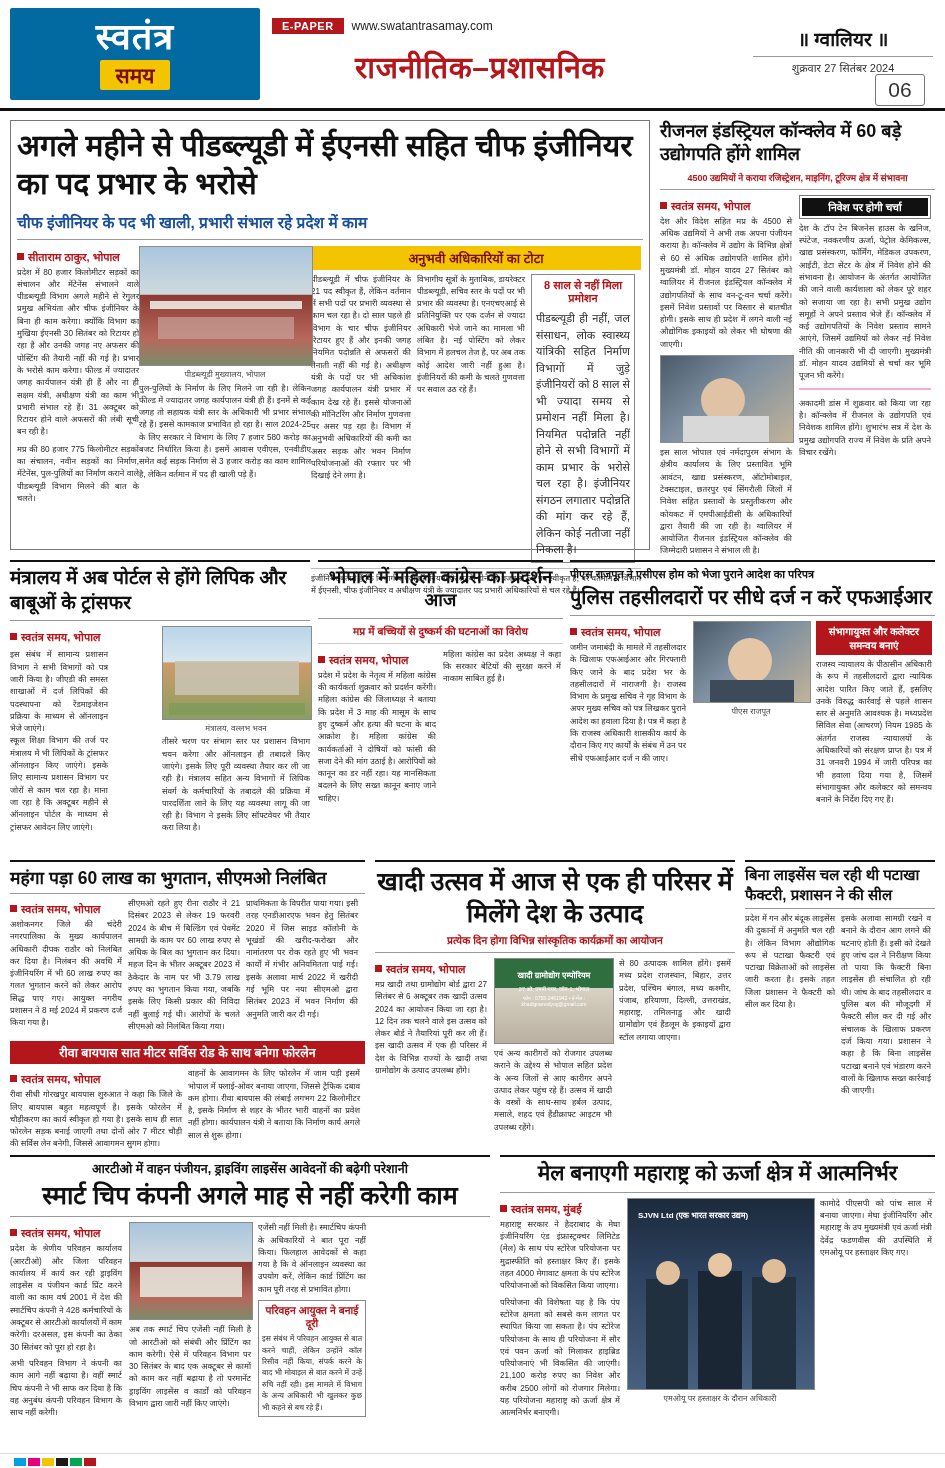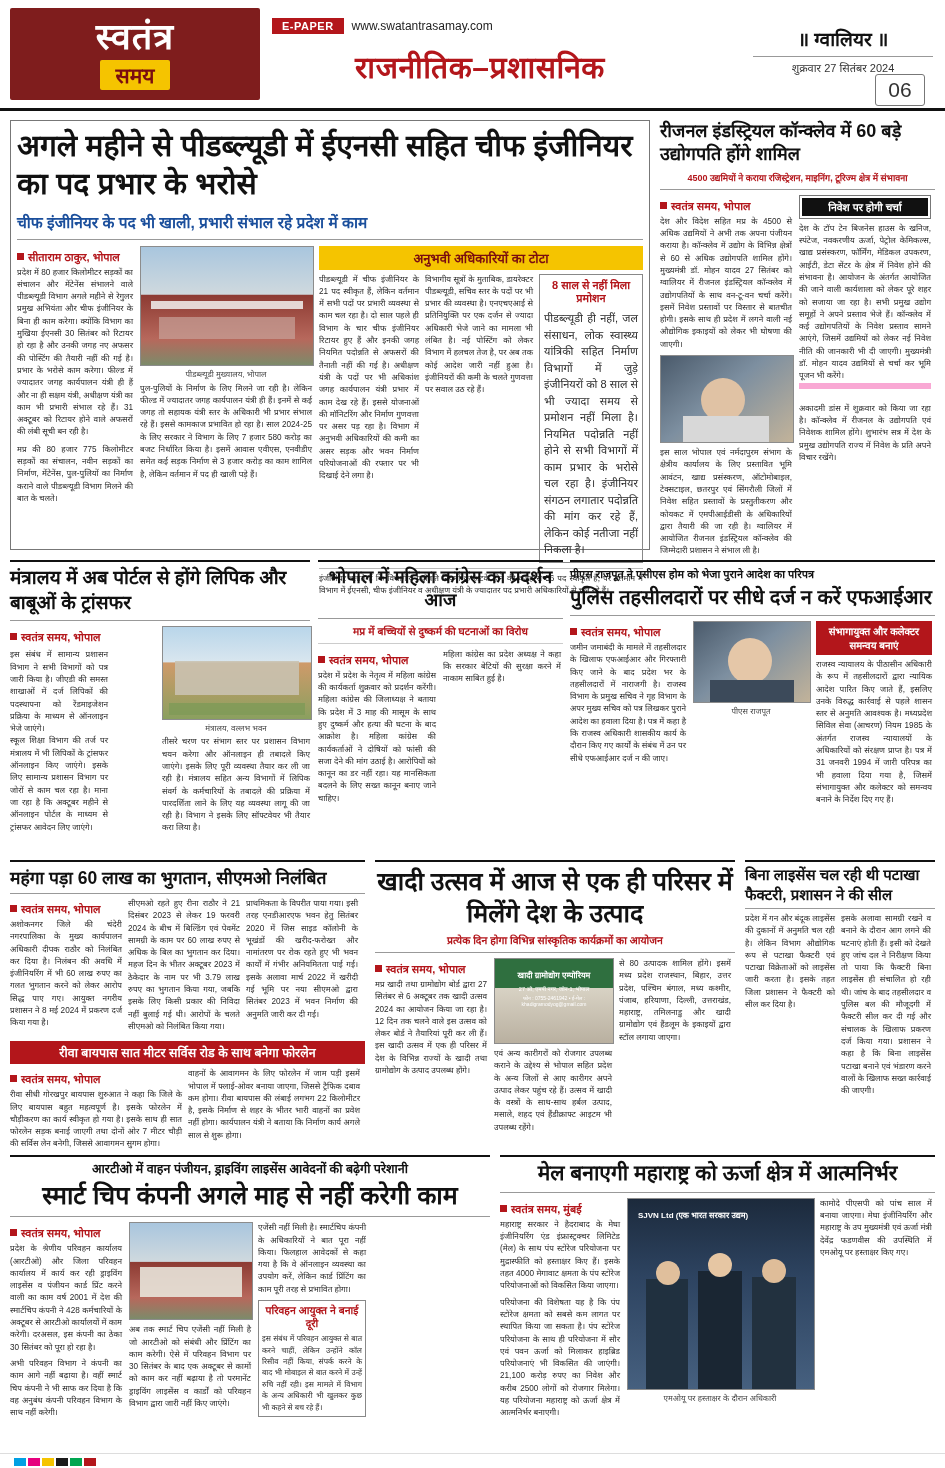--- a/index.html
+++ b/index.html
@@ -8,7 +8,7 @@
 
   
   .masthead{position:relative;height:108px;border-bottom:3px solid #111;}
-  .logo-box{position:absolute;left:10px;top:8px;width:250px;height:92px;background:#7f1d1d;border-radius:2px;
+  .logo-box{position:absolute;left:10px;top:8px;width:250px;height:92px;background:#0369a1;border-radius:2px;
             display:flex;flex-direction:column;align-items:center;justify-content:center;}
   .logo-main{color:#fff;font-size:36px;font-weight:bold;letter-spacing:1px;line-height:1;}
   .logo-sub{margin-top:5px;background:#f5c400;color:#7a0d10;font-size:21px;font-weight:bold;padding:1px 16px;border-radius:2px;}

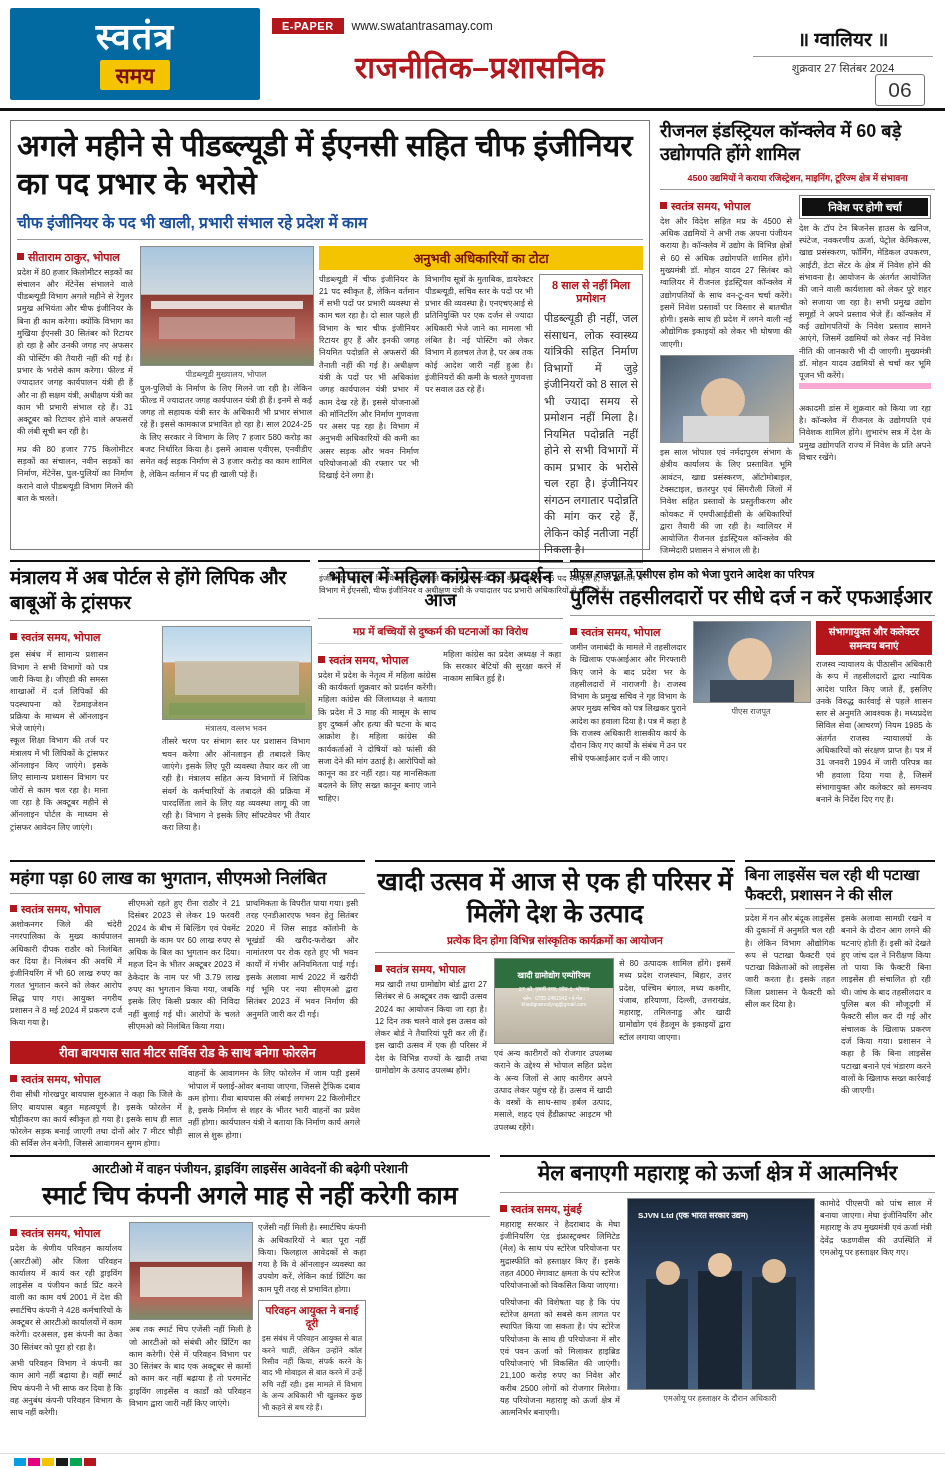--- a/index.html
+++ b/index.html
@@ -41,7 +41,7 @@
   .lead{position:absolute;left:10px;top:120px;width:640px;height:430px;border:1px solid #777;padding:6px;box-sizing:border-box;}
   .lead h1{margin:0;font-size:30px;line-height:1.26;font-weight:bold;color:#111;}
   .lead .deck{margin-top:8px;font-size:15.5px;color:#1b4f9c;font-weight:bold;}
-  .lead-body{display:flex;gap:7px;margin-top:6px;justify-content:center;}
+  .lead-body{display:flex;margin-top:6px;}
   .lead-c1{width:122px;}
   .lead-c2{width:172px;}
   .lead-c3{width:330px;}

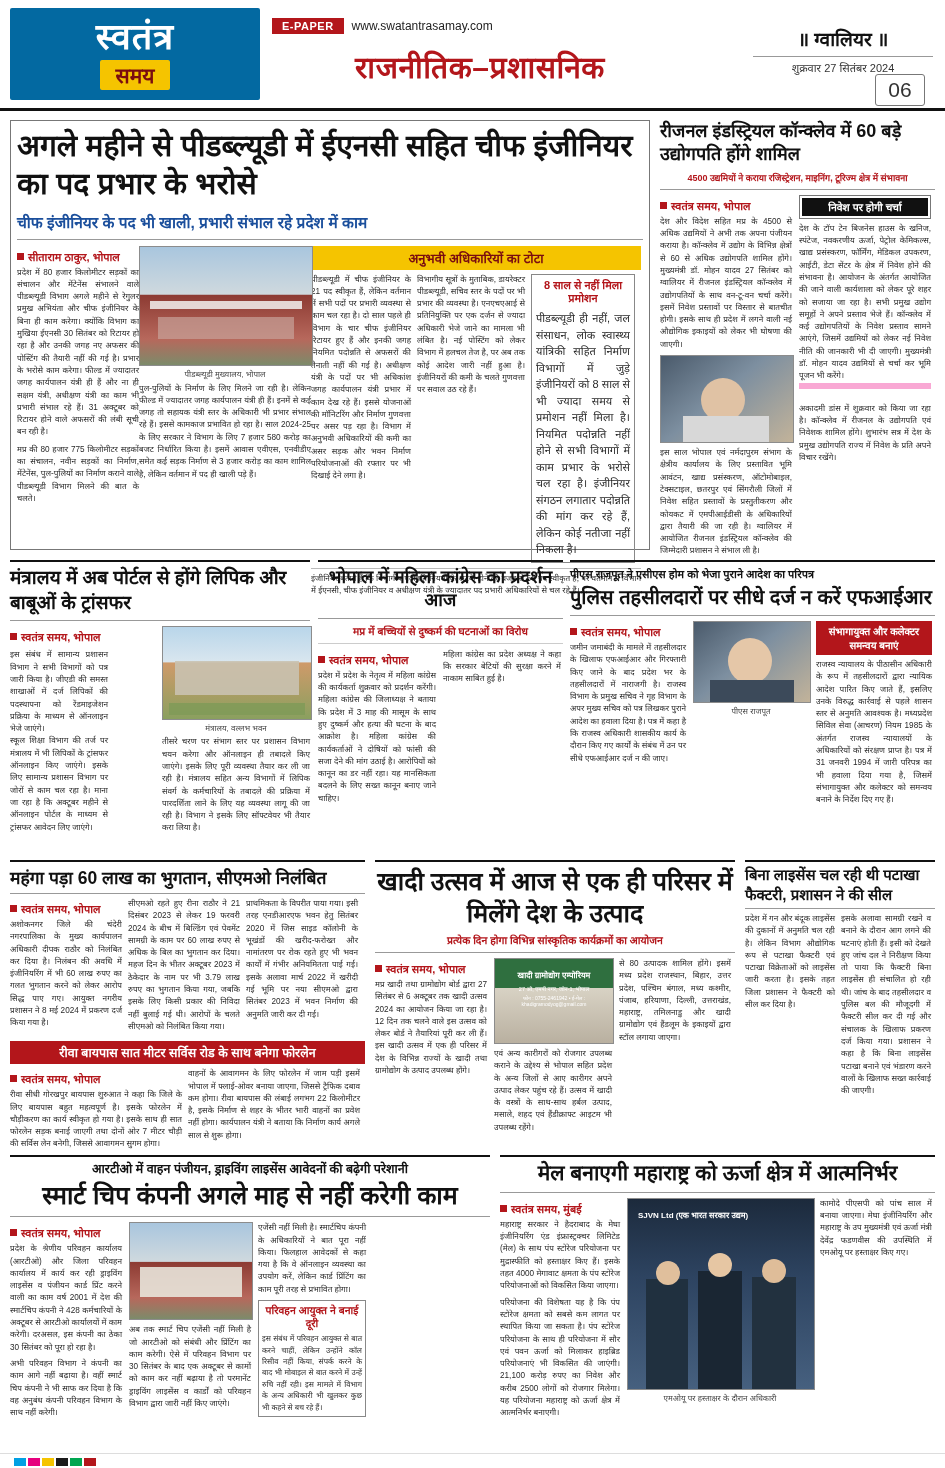--- a/index.html
+++ b/index.html
@@ -147,7 +147,7 @@
           <div style="background:#111;color:#fff;text-align:center;font-size:10.5px;font-weight:bold;padding:2px 0;">निवेश पर होगी चर्चा</div>
         </div>
         <div class="body-txt" style="margin-top:4px;">देश के टॉप टेन बिजनेस हाउस के खनिज, स्पंटेज, नवकरणीय ऊर्जा, पेट्रोल केमिकल्स, खाद्य प्रसंस्करण, फॉर्मिंग, मेडिकल उपकरण, आईटी, डेटा सेंटर के क्षेत्र में निवेश होने की संभावना है। आयोजन के अंतर्गत आयोजित की जाने वाली कार्यशाला को लेकर पूरे शहर को सजाया जा रहा है। सभी प्रमुख उद्योग समूहों ने अपने प्रस्ताव भेजे हैं। कॉन्क्लेव में कई उद्योगपतियों के निवेश प्रस्ताव सामने आएंगे, जिसमें उद्यमियों को लेकर नई निवेश नीति की जानकारी भी दी जाएगी। मुख्यमंत्री डॉ. मोहन यादव उद्यमियों से चर्चा कर भूमि पूजन भी करेंगे।</div>
-        <div class="body-txt" style="border-top:6px solid #f9a8d4;padding-top:14px;">अकादमी डांस में शुक्रवार को किया जा रहा है। कॉन्क्लेव में रीजनल के उद्योगपति एवं निवेशक शामिल होंगे। शुभारंभ सत्र में देश के प्रमुख उद्योगपति राज्य में निवेश के प्रति अपने विचार रखेंगे।</div>
+        <div class="body-txt" style="margin-top:5px;border-top:2px solid #f9a8d4;padding-top:8px;">अकादमी डांस में शुक्रवार को किया जा रहा है। कॉन्क्लेव में रीजनल के उद्योगपति एवं निवेशक शामिल होंगे। शुभारंभ सत्र में देश के प्रमुख उद्योगपति राज्य में निवेश के प्रति अपने विचार रखेंगे।</div>
       </div>
     </div>
   </div>

